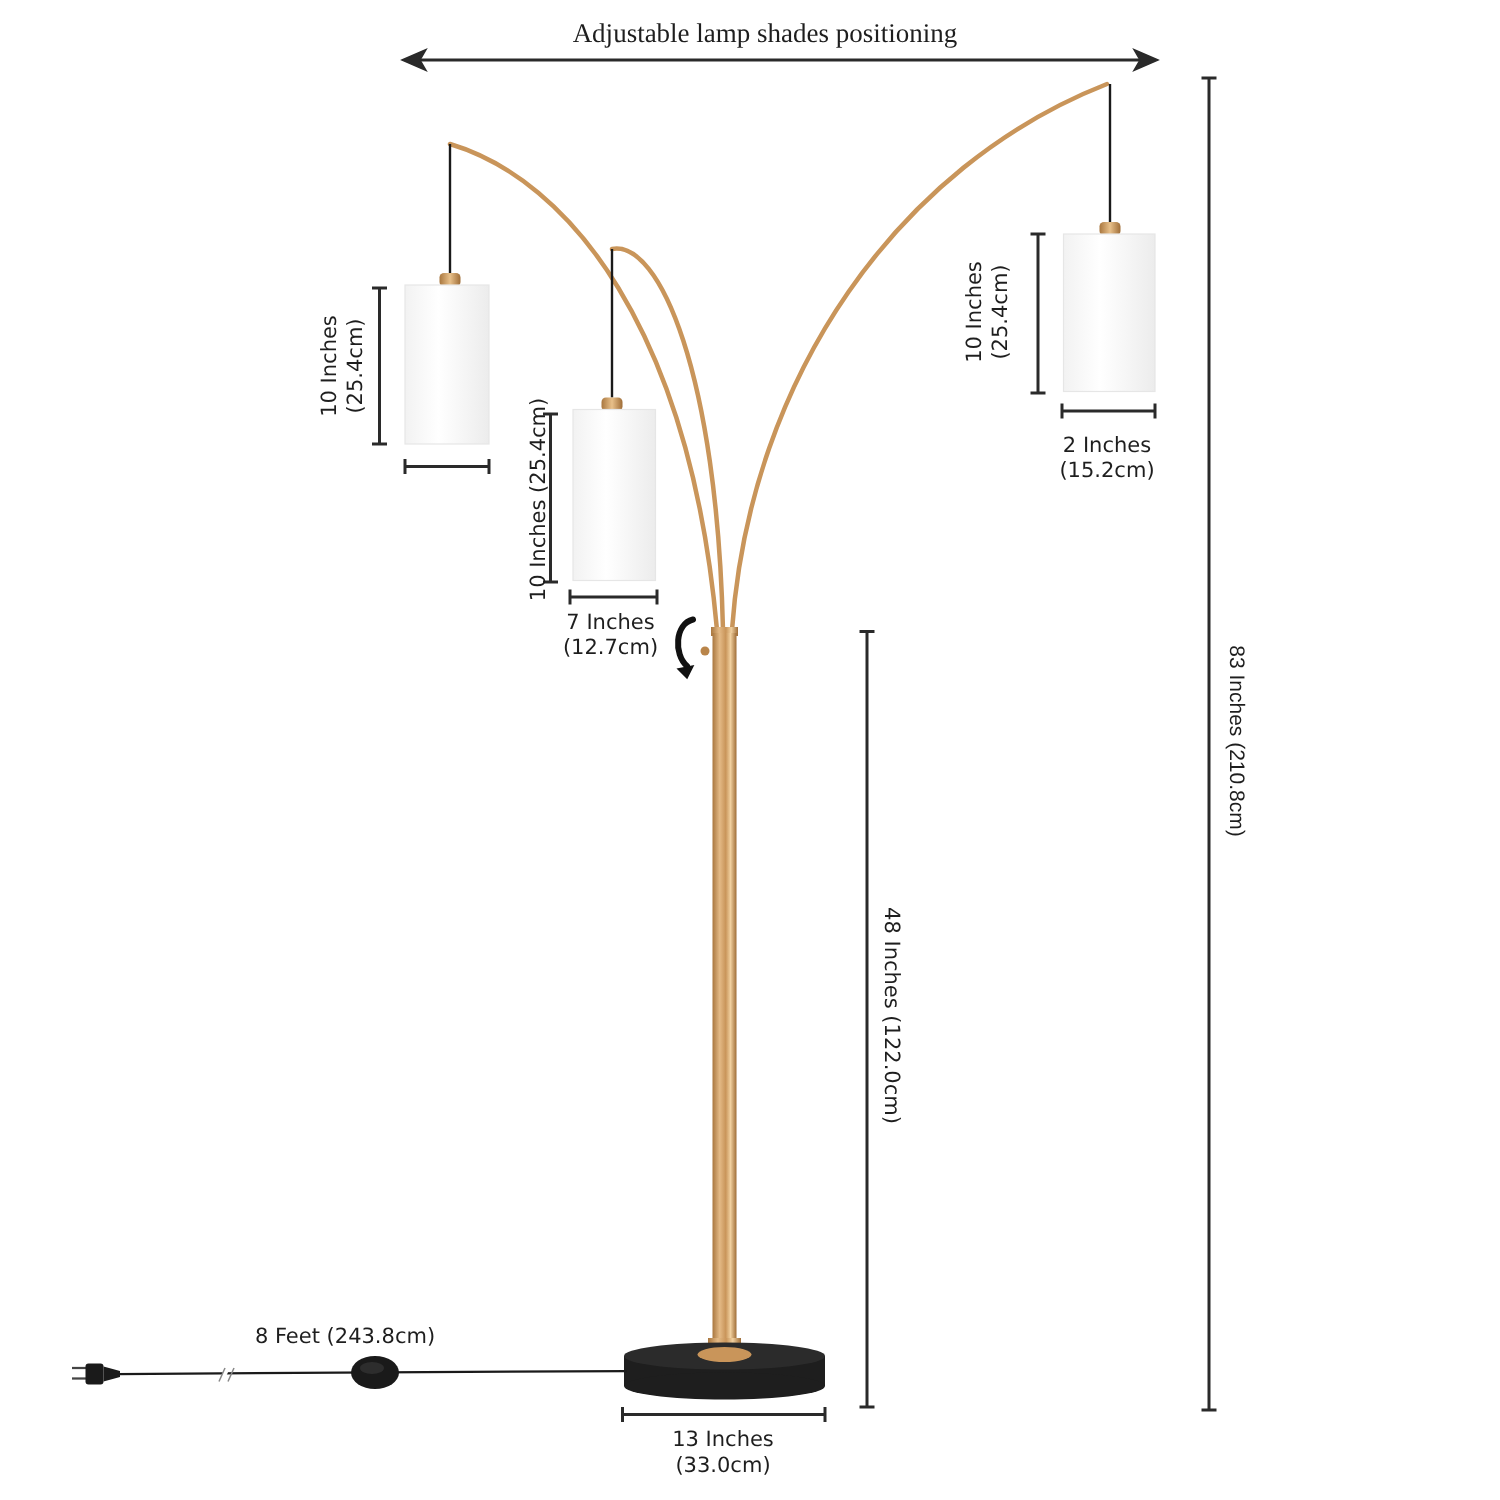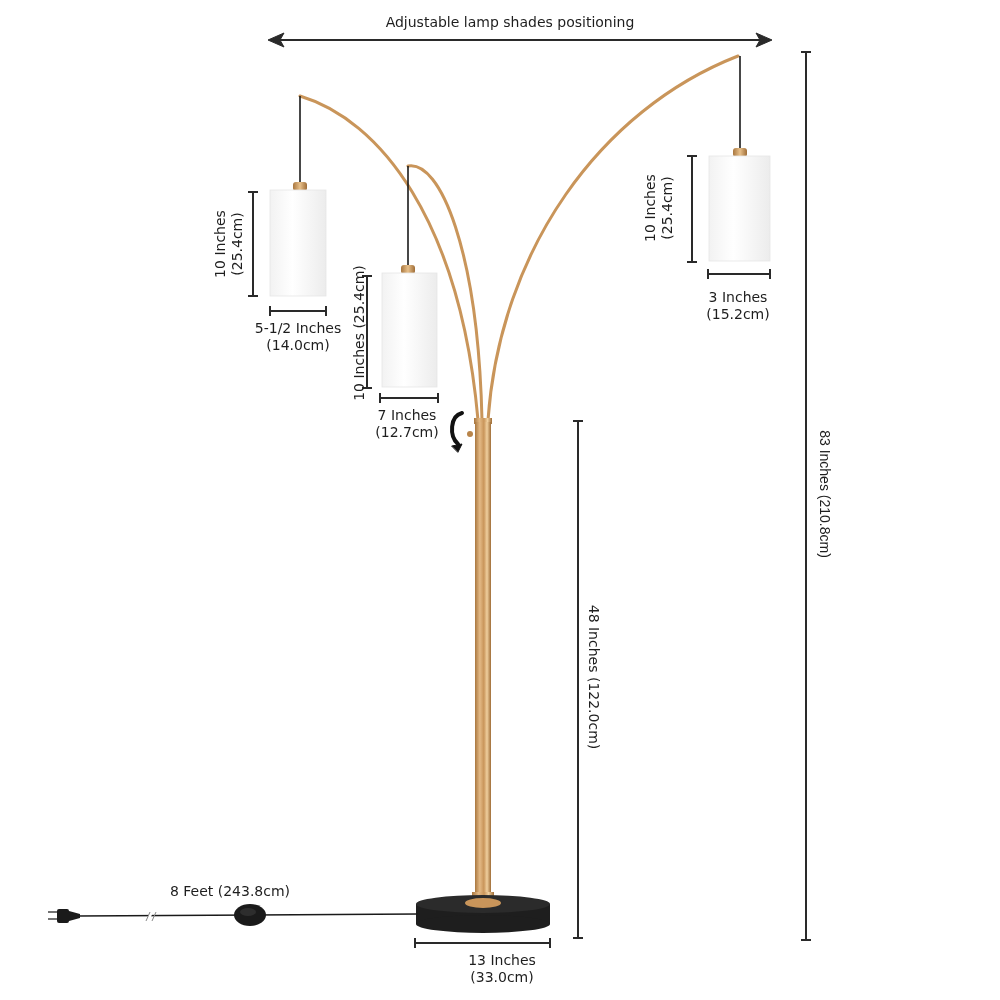--- a/index.html
+++ b/index.html
@@ -157,7 +157,7 @@
     </g>
   </svg>
 
-  <div class="lbl" style="left:340px;top:14px;width:340px;font-size:14px;">Adjustable lamp shades positioning</div>
+  <div class="lbl" style="left:340px;top:14px;width:340px;font-size:18px;font-family:Liberation Serif, serif;">Adjustable lamp shades positioning</div>
 
   <div class="lbl rot-ccw" style="left:180px;top:226px;width:100px;height:36px;">
     <span class="l">10 Inches</span>

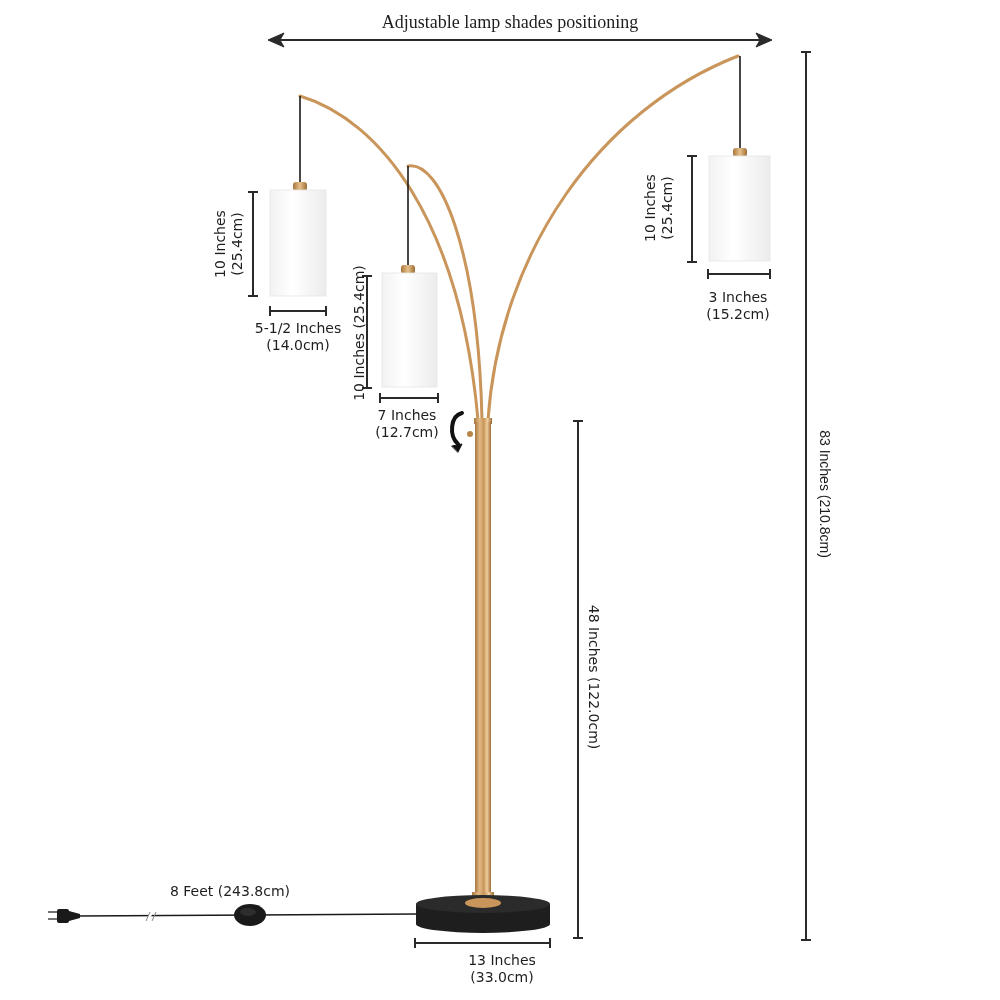--- a/index.html
+++ b/index.html
@@ -179,7 +179,7 @@
     <span class="l">(25.4cm)</span>
   </div>
   <div class="lbl" style="left:688px;top:289px;width:100px;">
-    <span class="l">3 Inches</span>
+    <span class="l">2 Inches</span>
     <span class="l">(15.2cm)</span>
   </div>
 

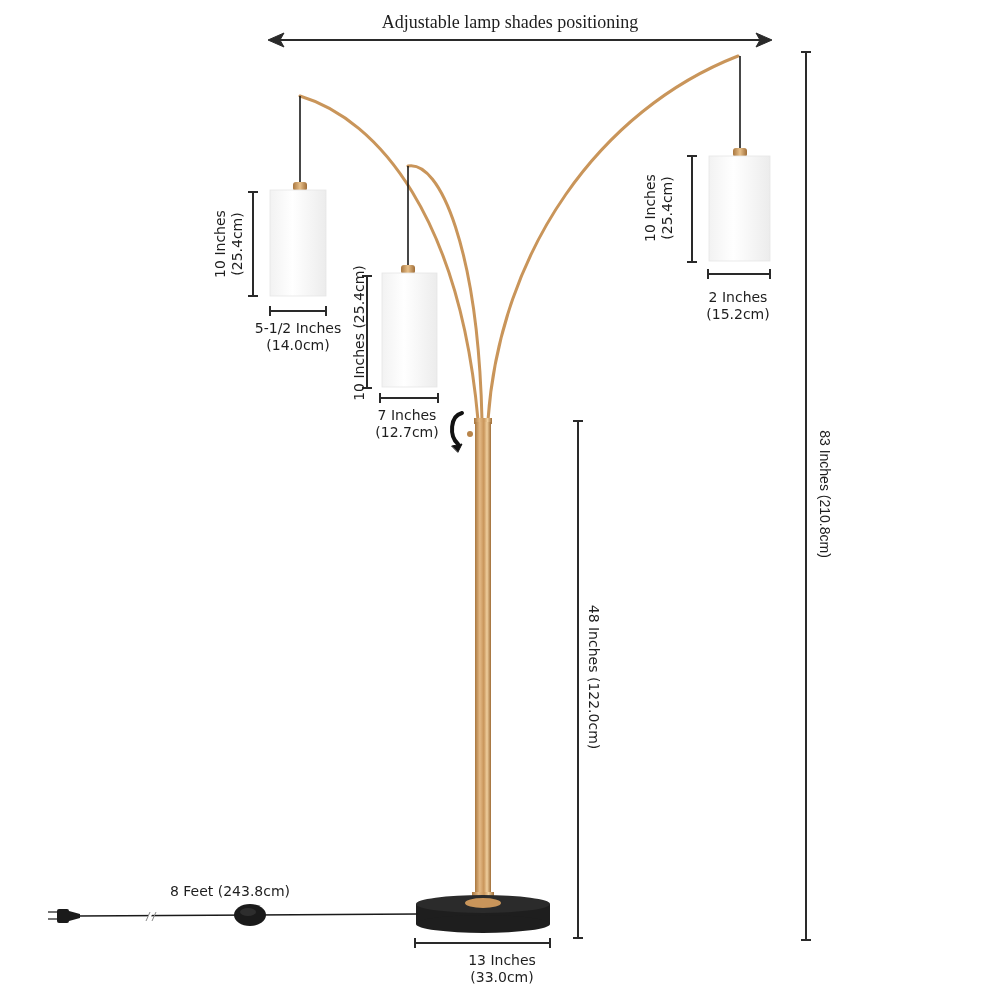--- a/index.html
+++ b/index.html
@@ -163,10 +163,6 @@
     <span class="l">10 Inches</span>
     <span class="l">(25.4cm)</span>
   </div>
-  <div class="lbl" style="left:238px;top:320px;width:120px;">
-    <span class="l">5-1/2 Inches</span>
-    <span class="l">(14.0cm)</span>
-  </div>
 
   <div class="lbl rot-ccw" style="left:290px;top:324px;width:140px;height:18px;">10 Inches (25.4cm)</div>
   <div class="lbl" style="left:357px;top:407px;width:100px;">

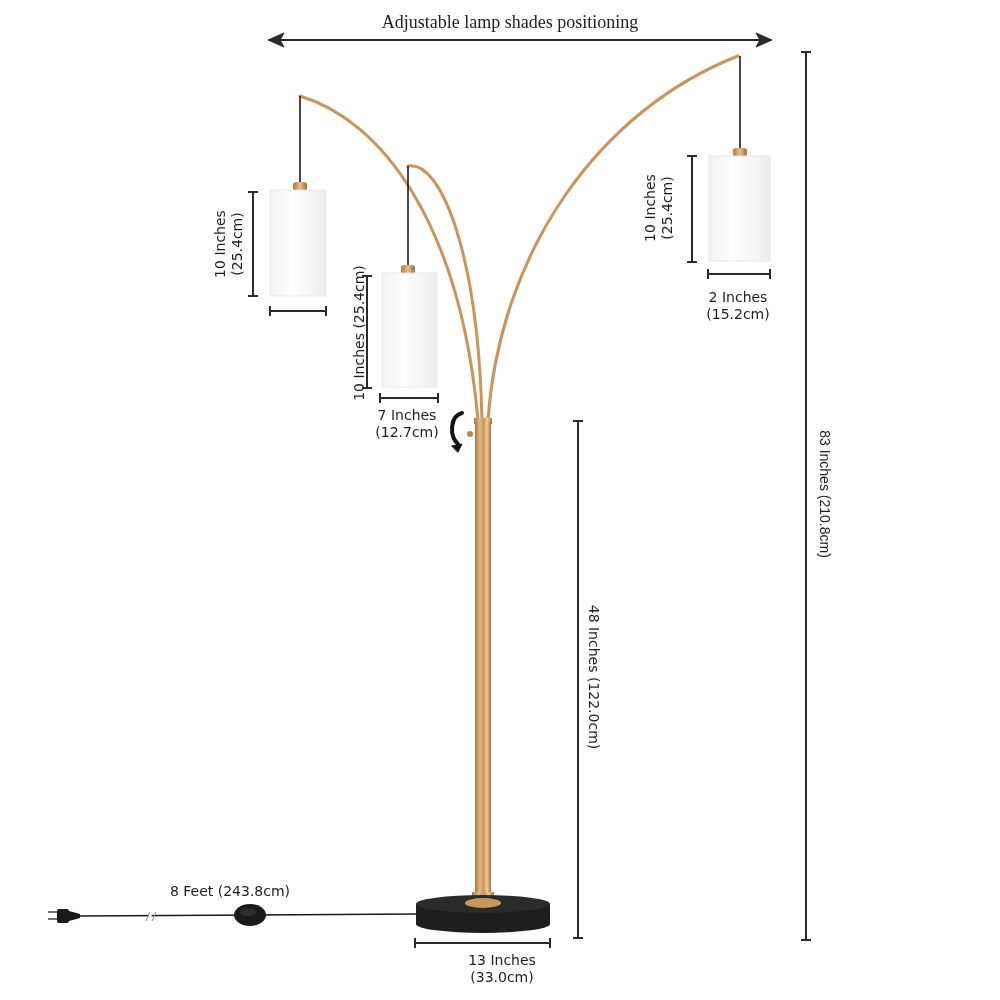--- a/index.html
+++ b/index.html
@@ -185,7 +185,7 @@
 
   <div class="lbl" style="left:160px;top:883px;width:140px;">8 Feet (243.8cm)</div>
 
-  <div class="lbl" style="left:452px;top:952px;width:100px;text-align:center;">
+  <div class="lbl" style="left:432px;top:952px;width:100px;text-align:center;">
     <span class="l">13 Inches</span>
     <span class="l">(33.0cm)</span>
   </div>

